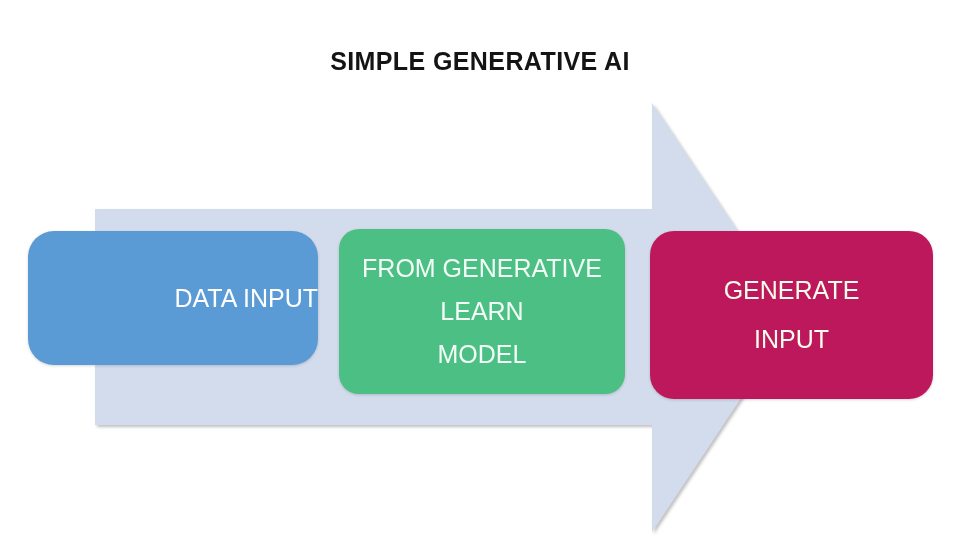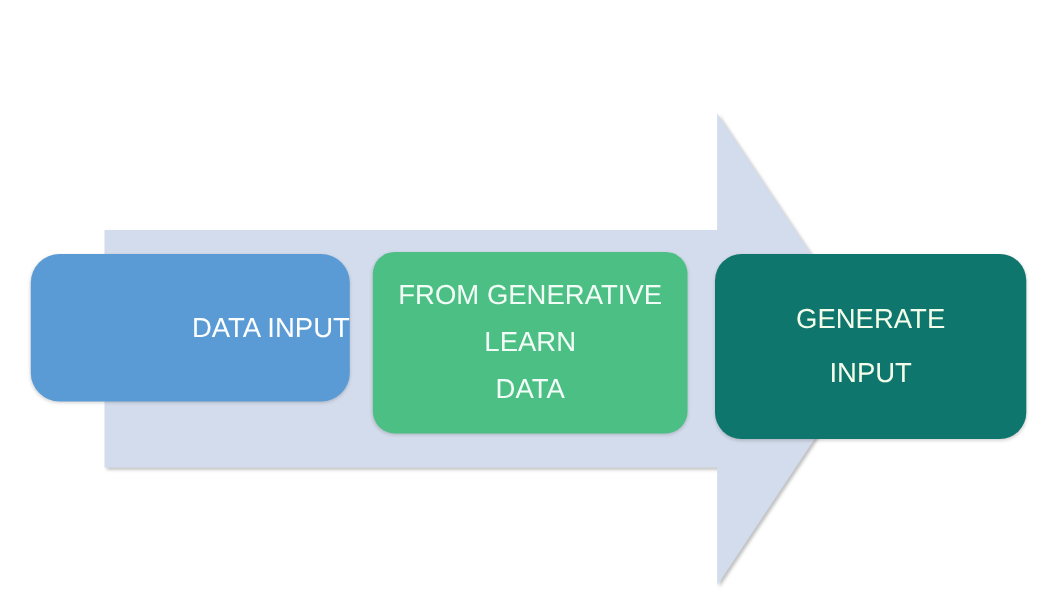--- a/index.html
+++ b/index.html
@@ -107,6 +107,7 @@
 
 <div id="canvas" style="background: rgb(255, 255, 255);">
 
+  <div id="slide-title" style="color: rgb(20, 20, 20);">SIMPLE GENERATIVE AI</div>
 
   <svg id="arrow-svg" viewBox="0 0 960 540" xmlns="http://www.w3.org/2000/svg">
     <defs>

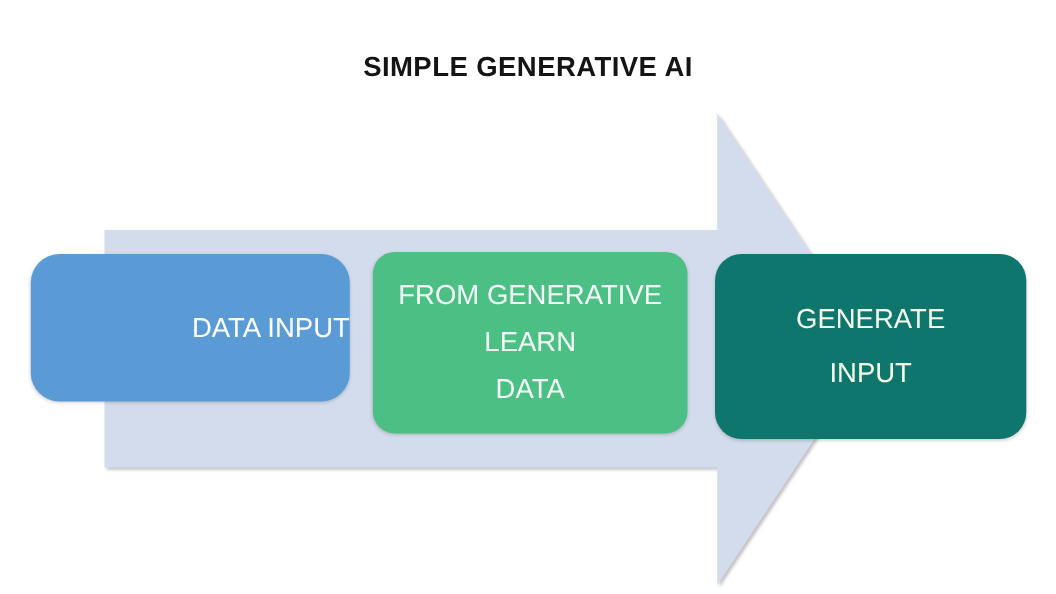--- a/index.html
+++ b/index.html
@@ -128,7 +128,7 @@
     <span class="line" style="color: rgb(243, 253, 247);">DATA</span>
   </div>
 
-  <div class="stage-box" id="stage-generate-output" style="background:#0f766e;">
+  <div class="stage-box" id="stage-generate-output" style="background:#be185d;">
     <span class="line" style="color: rgb(244, 253, 233);">GENERATE</span>
     <span class="line" style="color: rgb(244, 253, 233);">INPUT</span>
   </div>

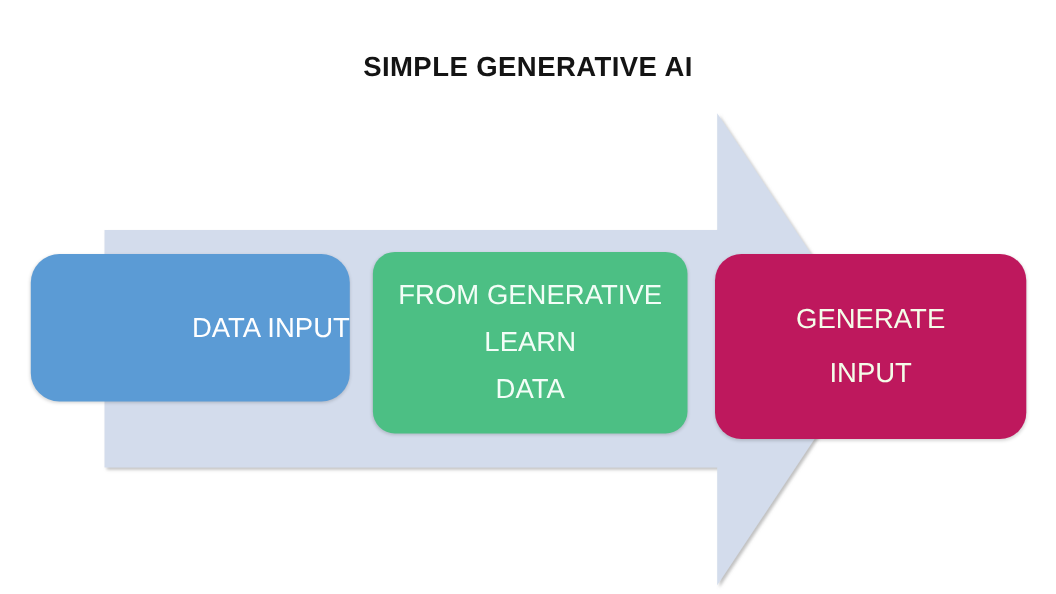--- a/index.html
+++ b/index.html
@@ -125,7 +125,7 @@
   <div class="stage-box" id="stage-learn-model" style="background:#4CBF84;">
     <span class="line" style="color: rgb(243, 253, 247);">FROM GENERATIVE</span>
     <span class="line" style="color: rgb(243, 253, 247);">LEARN</span>
-    <span class="line" style="color: rgb(243, 253, 247);">DATA</span>
+    <span class="line" style="color: rgb(243, 253, 247);">MODEL</span>
   </div>
 
   <div class="stage-box" id="stage-generate-output" style="background:#be185d;">

